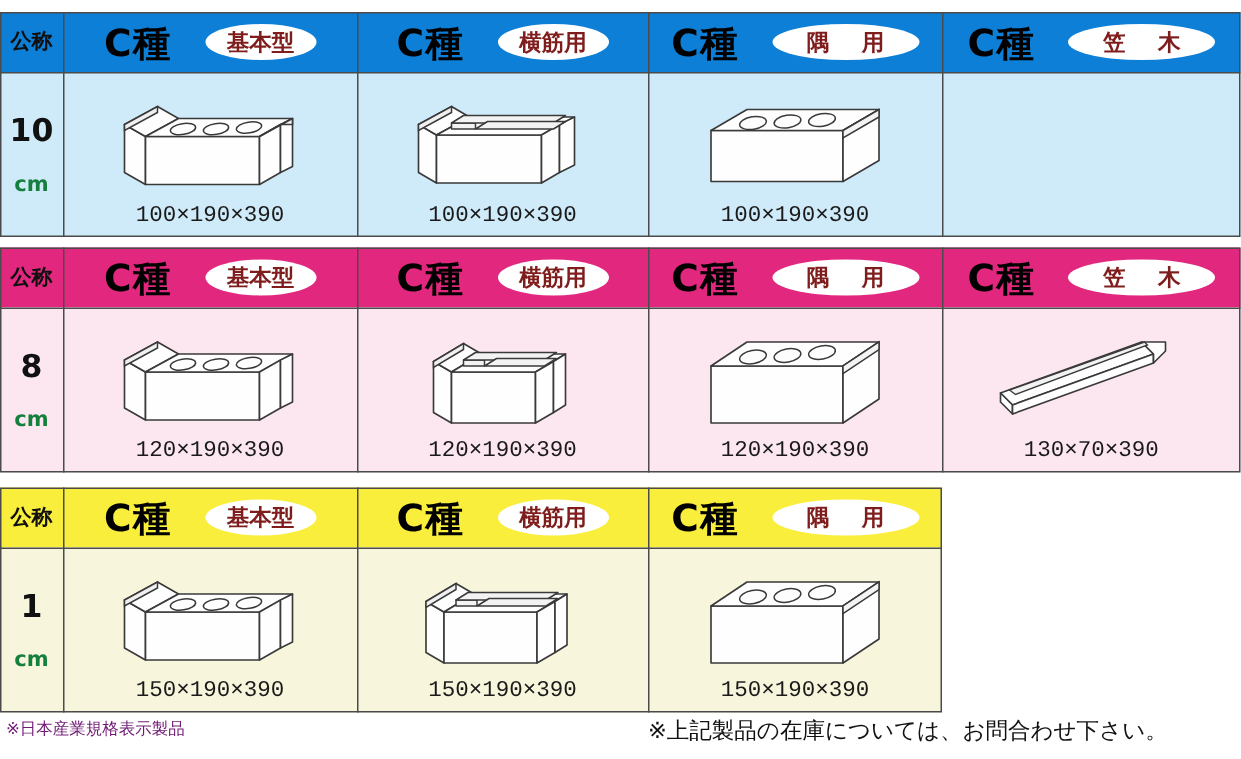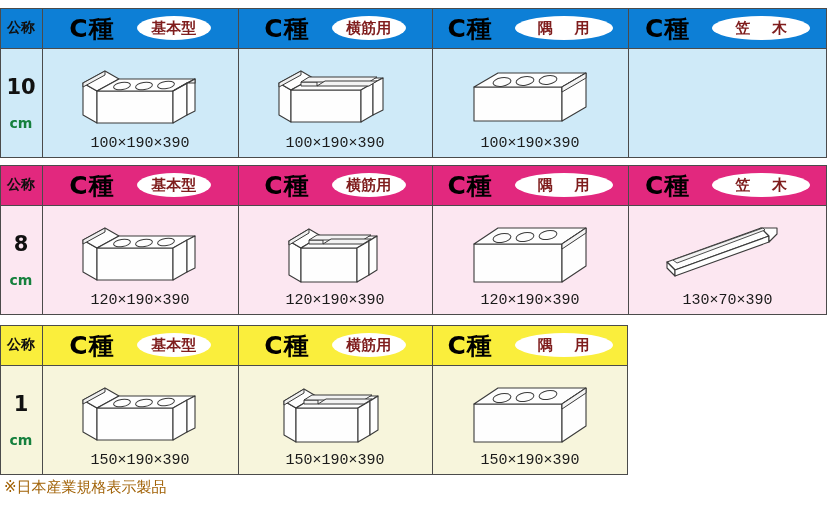--- a/index.html
+++ b/index.html
@@ -74,7 +74,7 @@
 
   
   .footer{position:absolute;left:0;top:478px;width:827px;height:28px;}
-  .foot-l{position:absolute;left:4px;top:0;font-size:15px;color:#a16207;
+  .foot-l{position:absolute;left:4px;top:0;font-size:11px;color:#701a75;
     font-family:"DejaVu Sans","Liberation Sans",sans-serif;}
   .foot-r{position:absolute;left:432px;top:0;font-size:15px;color:#111;
     font-family:"DejaVu Sans","Liberation Sans",sans-serif;}

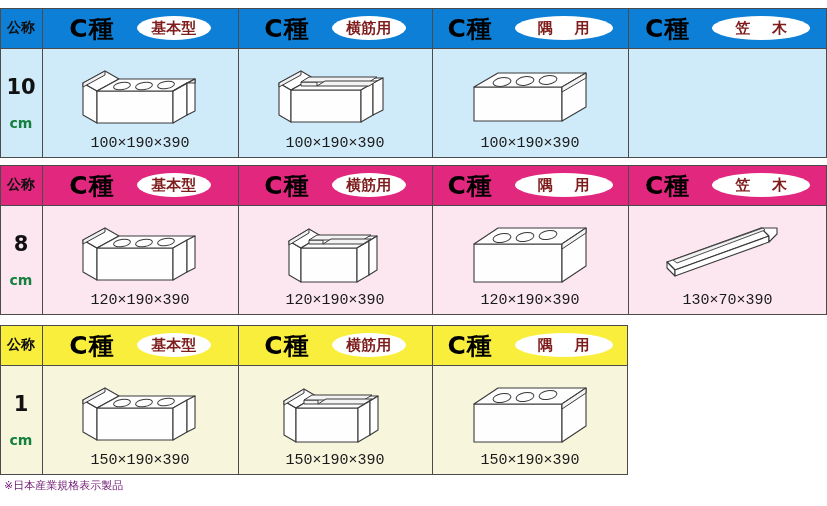--- a/index.html
+++ b/index.html
@@ -450,6 +450,7 @@
 
   <div class="footer">
     <div class="foot-l">※日本産業規格表示製品</div>
+    <div class="foot-r">※上記製品の在庫については、お問合わせ下さい。</div>
   </div>
 
 </div>

